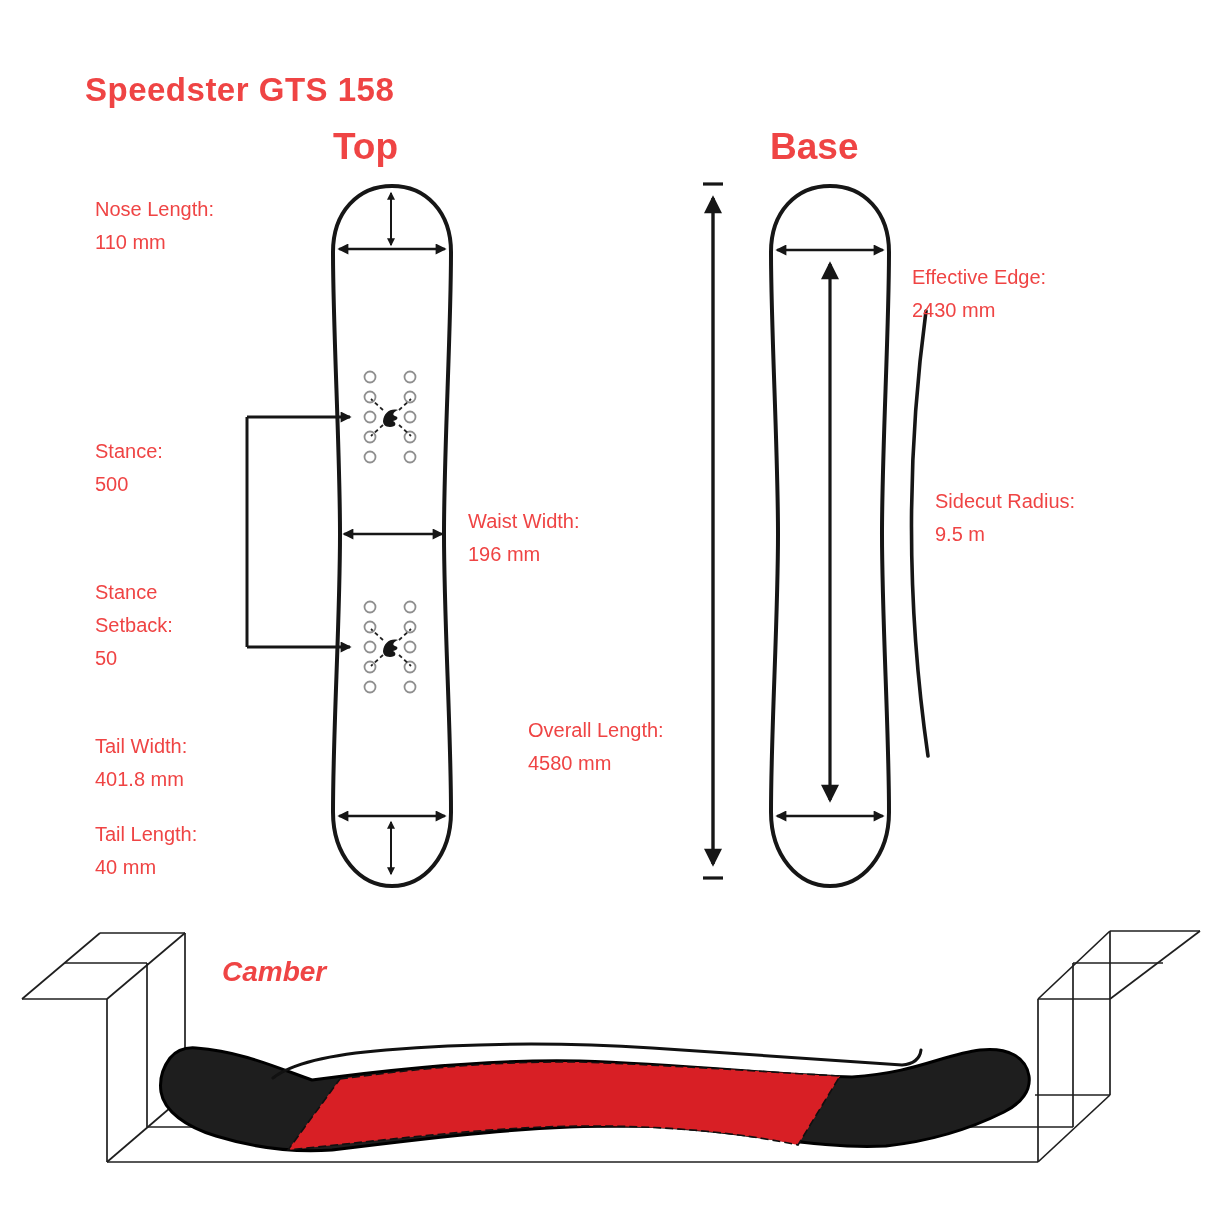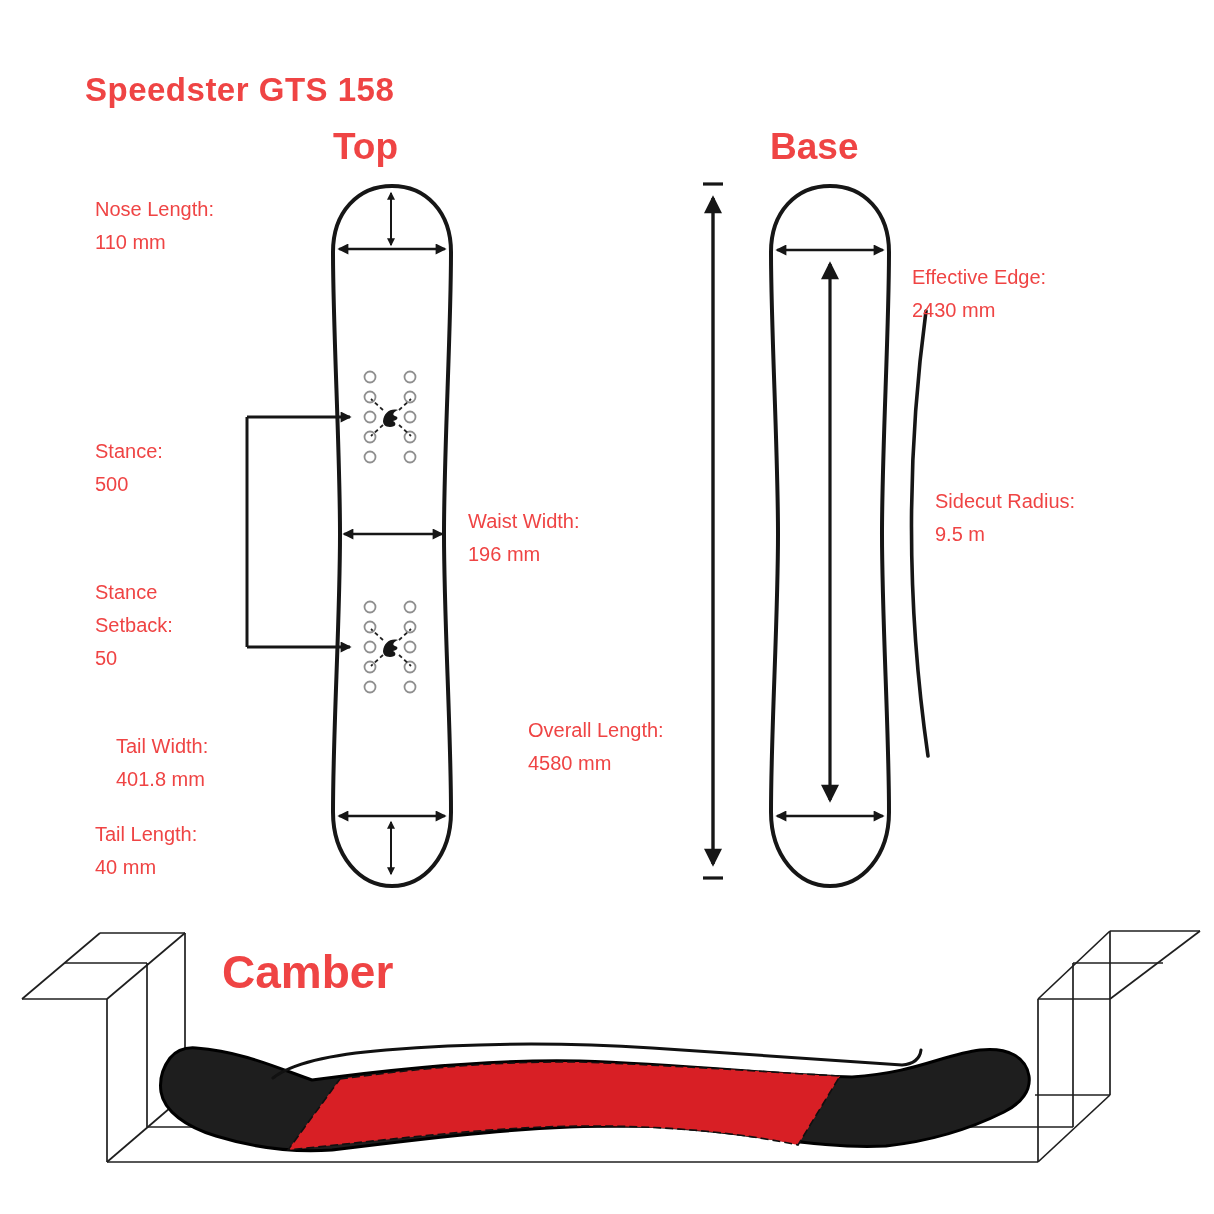--- a/index.html
+++ b/index.html
@@ -193,7 +193,7 @@
     <div>50</div>
   </div>
 
-  <div class="txt spec" style="left:95px; top:730px;margin-left:21px;">
+  <div class="txt spec" style="left:95px; top:730px;">
     <div>Tail Width:</div>
     <div>401.8 mm</div>
   </div>

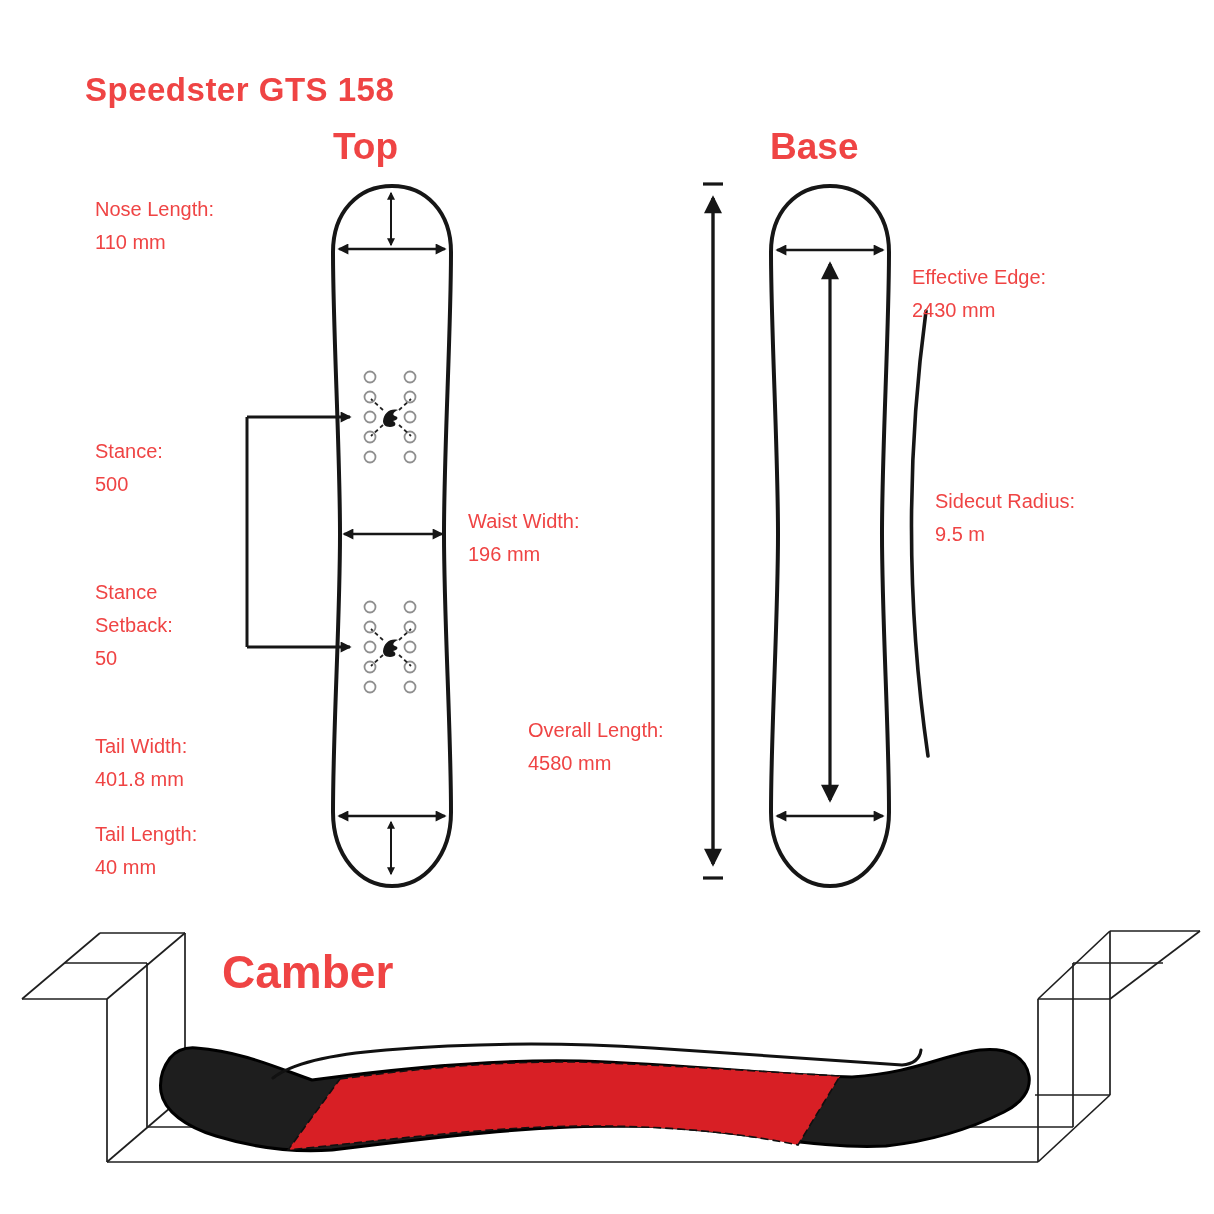--- a/index.html
+++ b/index.html
@@ -13,7 +13,7 @@
   .doc-title { font-size:33px; line-height:36px; letter-spacing:0.5px; }
   .view-head { font-size:37px; line-height:32px; width:120px; }
   .spec { font-size:20px; line-height:33px; font-weight:normal; }
-  .camber-head { font-size:46px; line-height:40px; }
+  .camber-head { font-size:28px; line-height:40px;font-style:italic; }
 </style>
 </head>
 <body>

